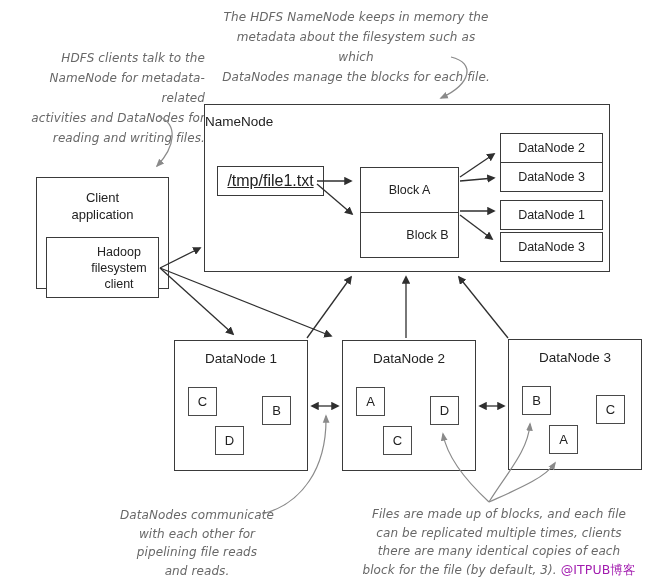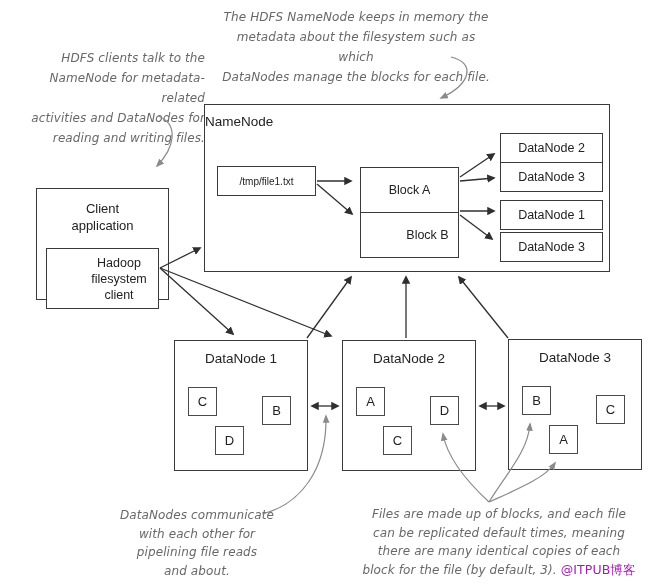--- a/index.html
+++ b/index.html
@@ -29,7 +29,7 @@
   
   .namenode{left:204px;top:104px;width:406px;height:168px;}
   .nn-title{margin-top:9px;text-align:left;font-size:13.5px;}
-  .file-box{left:12px;top:61px;width:99px;height:30px;font-size:10px;}
+  .file-box{left:12px;top:61px;width:107px;height:30px;font-size:16px;text-decoration:underline;}
   .block-stack{left:155px;top:62px;width:99px;}
   .block-row{border:1.5px solid #3a3a3a;height:46px;box-sizing:border-box;font-size:12.5px;}
   .block-row + .block-row{margin-top:-1.5px;padding-left:36px;}

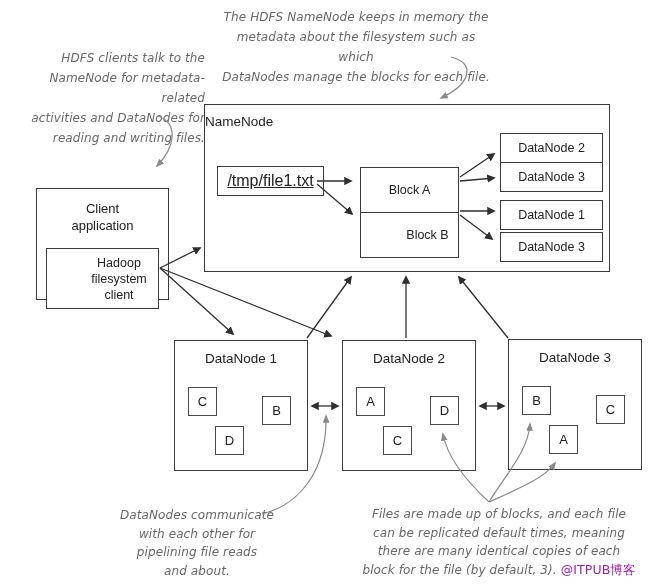--- a/index.html
+++ b/index.html
@@ -22,7 +22,7 @@
   .box{position:absolute;border:1.5px solid #3a3a3a;background:#fff;box-sizing:border-box;}
   .ctr{display:flex;align-items:center;justify-content:center;text-align:center;}
   
-  .client-outer{left:36px;top:188px;width:133px;height:112px;}
+  .client-outer{left:36px;top:177px;width:133px;height:112px;}
   .client-title{margin:11px auto 0;width:92px;text-align:center;font-size:13px;line-height:17px;}
   .client-inner{left:9px;top:59px;width:113px;height:61px;font-size:12.5px;line-height:16px;justify-content:flex-end;}
   .client-inner .wrapcap{width:78px;}

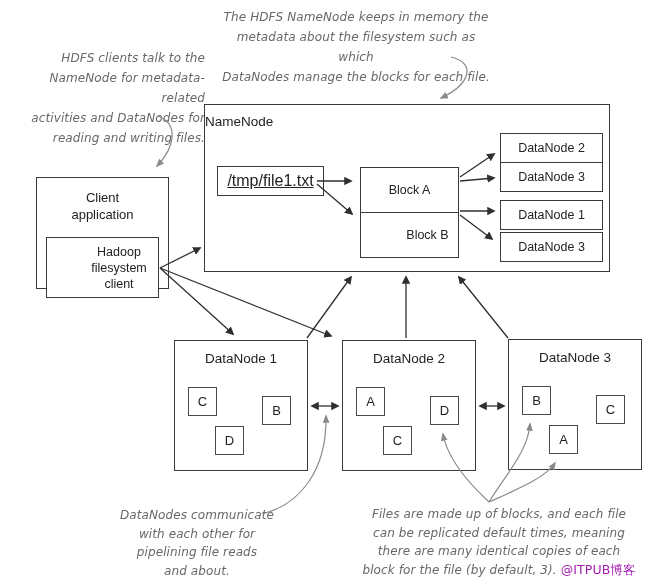--- a/index.html
+++ b/index.html
@@ -76,7 +76,7 @@
 
   <div class="annot annot-br">
     <div>Files are made up of blocks, and each file</div>
-    <div>can be replicated default times, meaning</div>
+    <div>can be replicated multiple times, clients</div>
     <div>there are many identical copies of each</div>
     <div>
       <span>block for the file (by default, 3).</span>

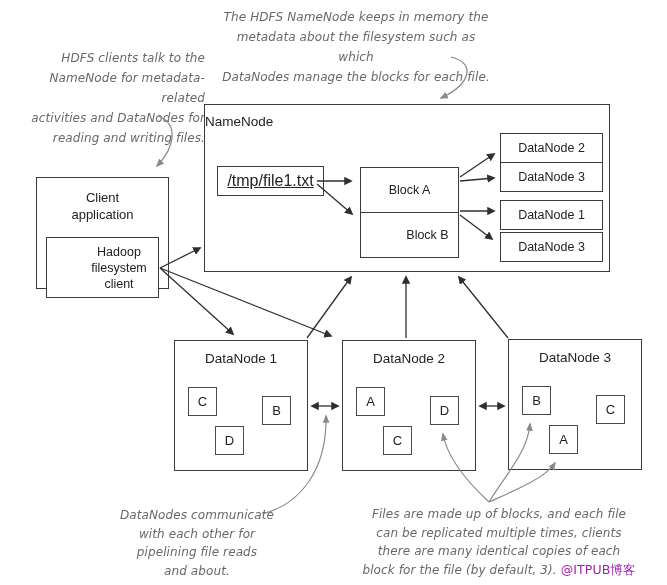--- a/index.html
+++ b/index.html
@@ -71,7 +71,7 @@
     <div>DataNodes communicate</div>
     <div>with each other for</div>
     <div>pipelining file reads</div>
-    <div>and about.</div>
+    <div>and reads.</div>
   </div>
 
   <div class="annot annot-br">

